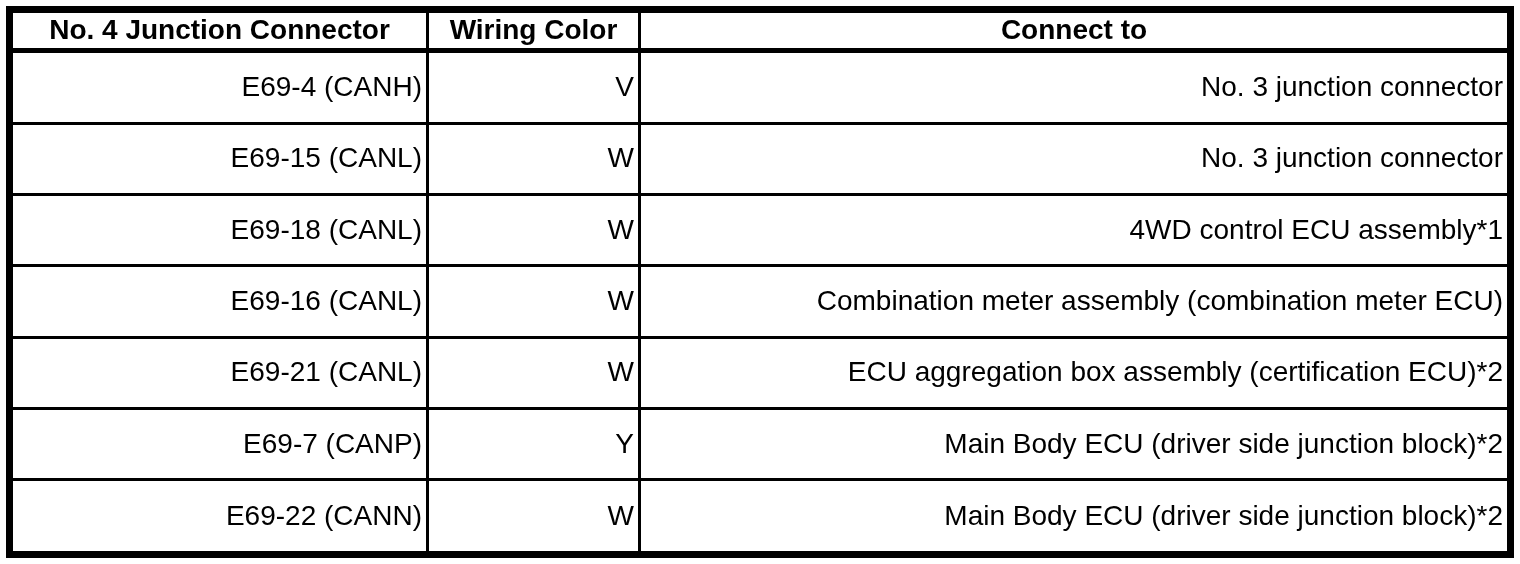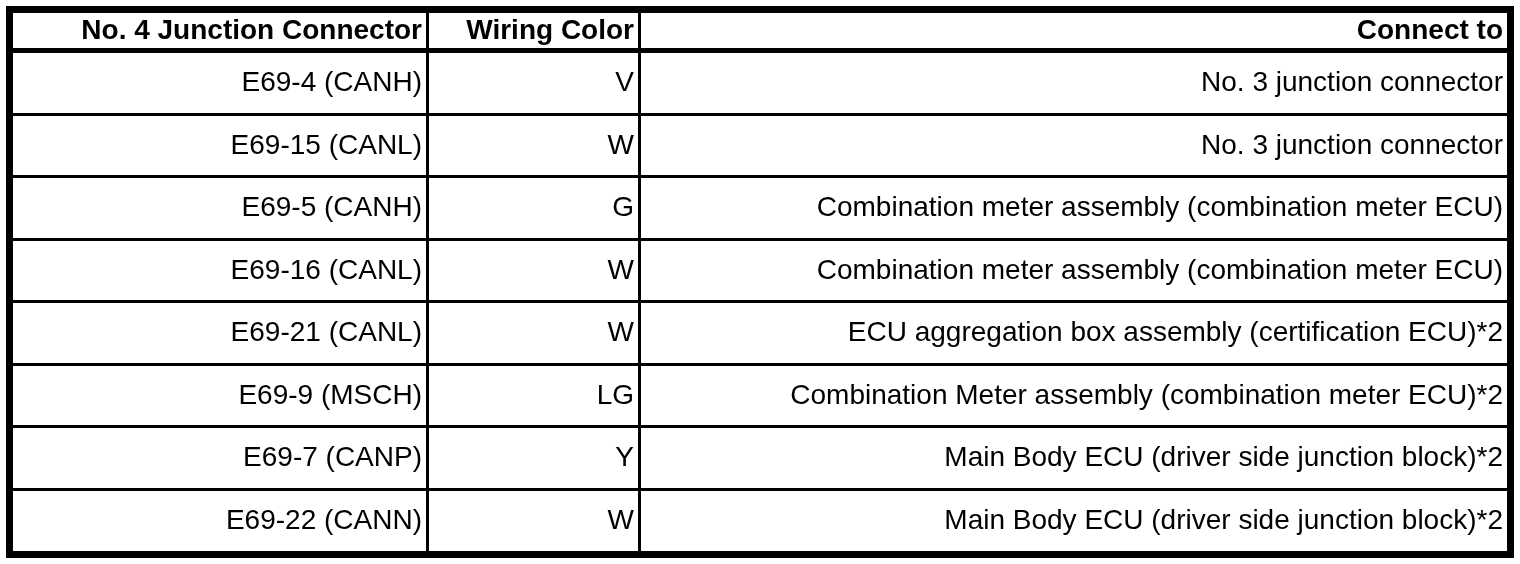--- a/index.html
+++ b/index.html
@@ -36,7 +36,7 @@
   }
   .wiring-table thead th {
     font-weight: bold;
-    text-align: right;
+    text-align: center;
     border-bottom: 5px solid #000000;
     height: 40px;
     padding: 2px 4px;

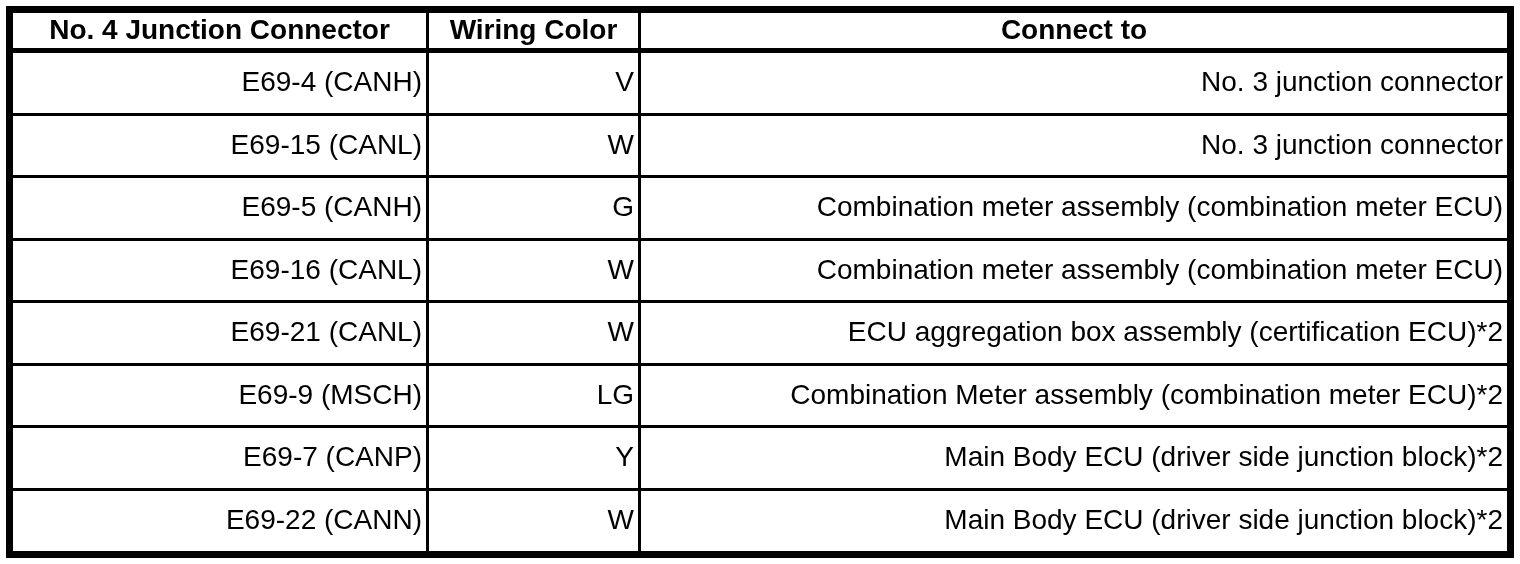--- a/index.html
+++ b/index.html
@@ -75,6 +75,11 @@
         <td>No. 3 junction connector</td>
       </tr>
       <tr>
+        <td>E69-18 (CANL)</td>
+        <td>W</td>
+        <td>4WD control ECU assembly*1</td>
+      </tr>
+      <tr>
         <td>E69-5 (CANH)</td>
         <td>G</td>
         <td>Combination meter assembly (combination meter ECU)</td>

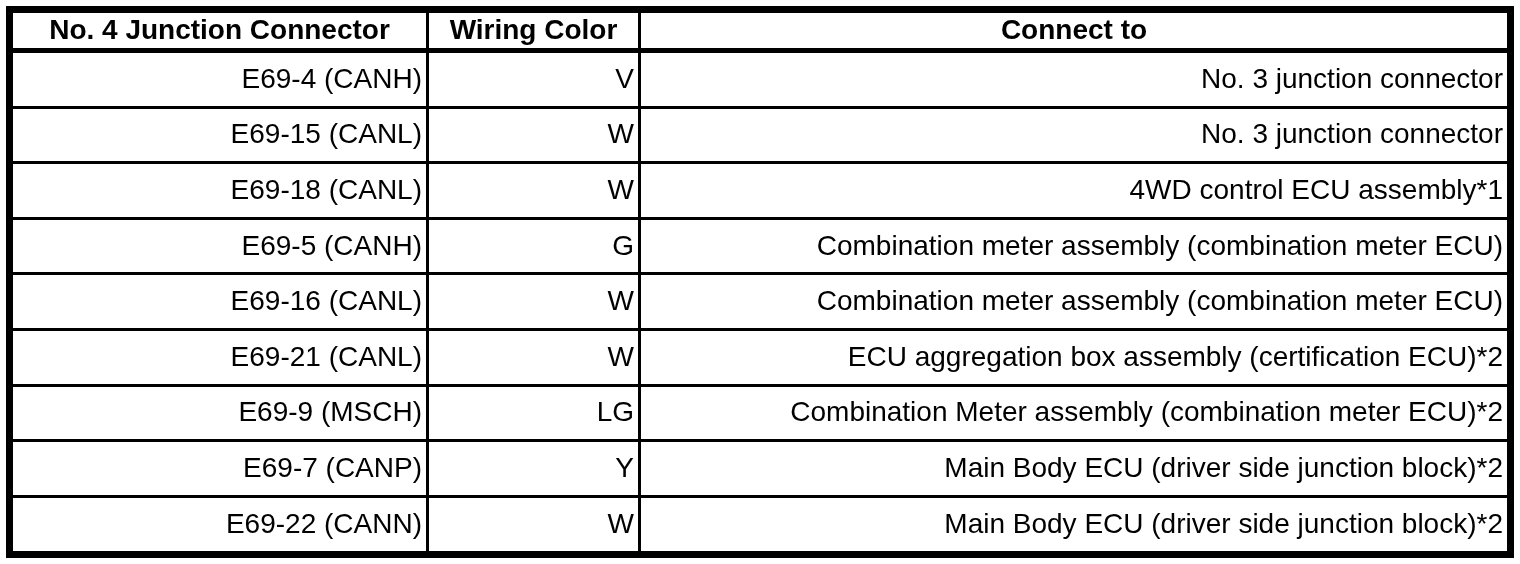--- a/index.html
+++ b/index.html
@@ -80,11 +80,6 @@
         <td>4WD control ECU assembly*1</td>
       </tr>
       <tr>
-        <td>E69-5 (CANH)</td>
-        <td>G</td>
-        <td>Combination meter assembly (combination meter ECU)</td>
-      </tr>
-      <tr>
         <td>E69-16 (CANL)</td>
         <td>W</td>
         <td>Combination meter assembly (combination meter ECU)</td>

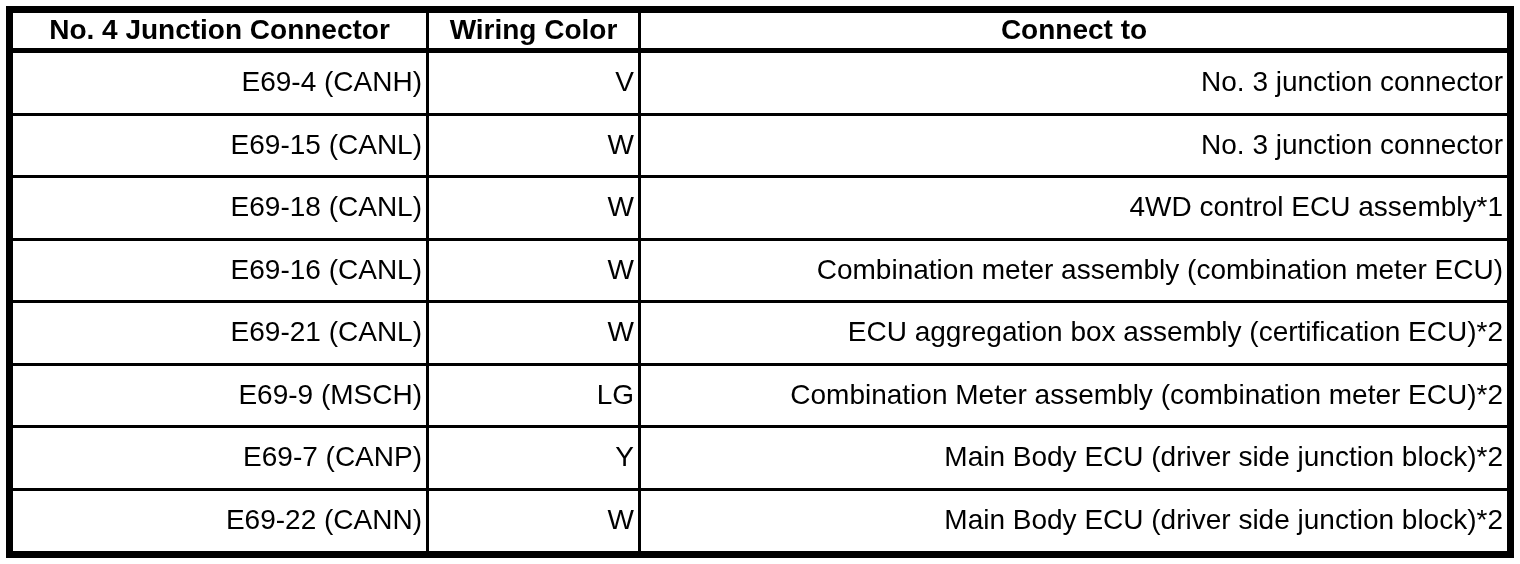--- a/index.html
+++ b/index.html
@@ -90,11 +90,6 @@
         <td>ECU aggregation box assembly (certification ECU)*2</td>
       </tr>
       <tr>
-        <td>E69-9 (MSCH)</td>
-        <td>LG</td>
-        <td>Combination Meter assembly (combination meter ECU)*2</td>
-      </tr>
-      <tr>
         <td>E69-7 (CANP)</td>
         <td>Y</td>
         <td>Main Body ECU (driver side junction block)*2</td>

